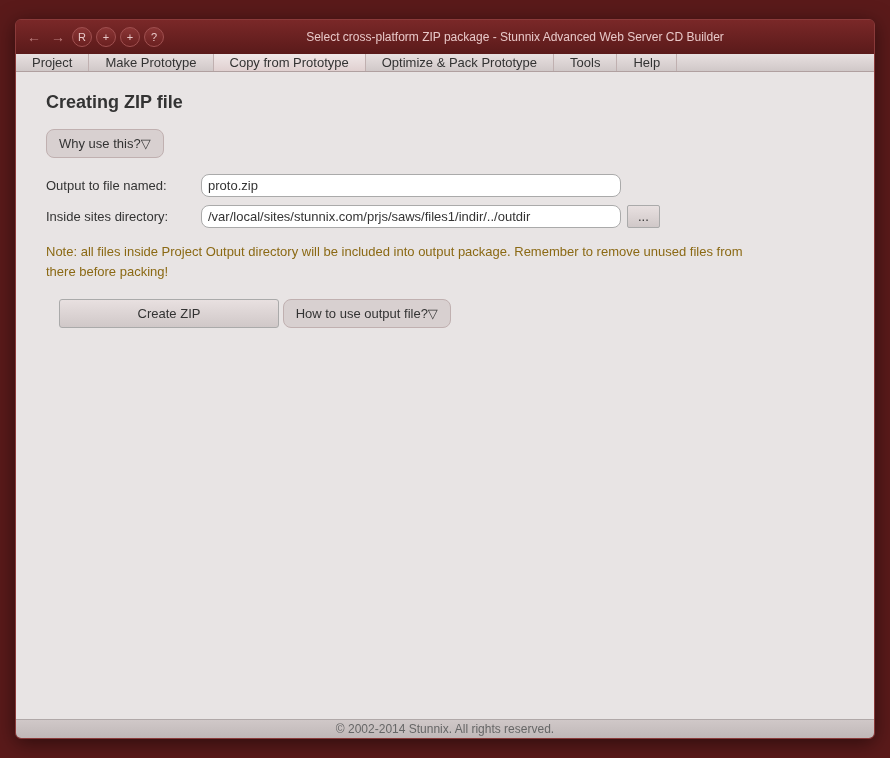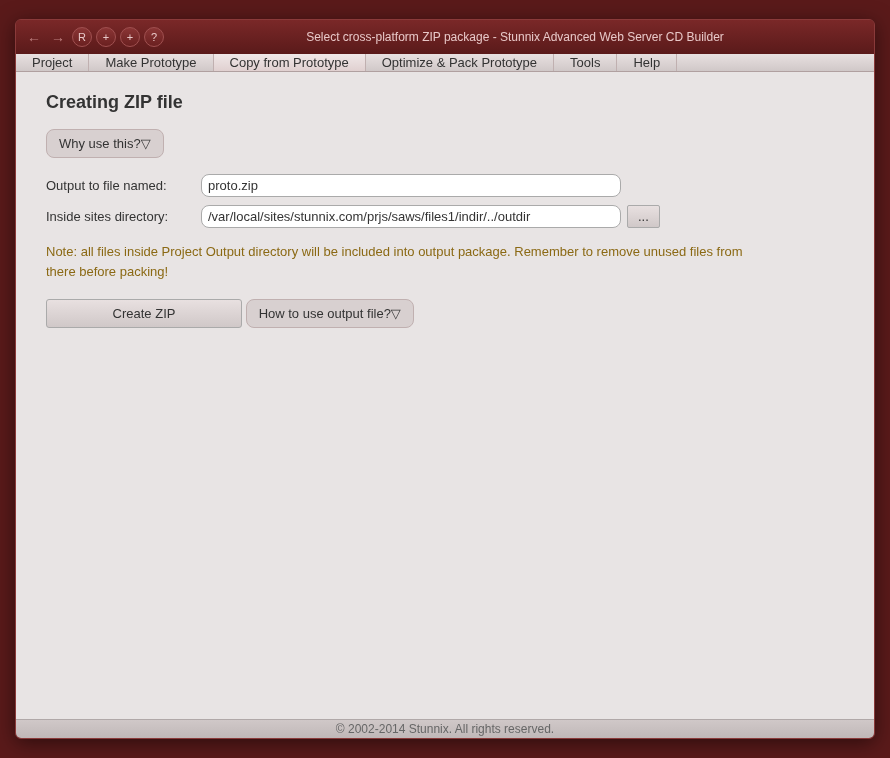--- a/index.html
+++ b/index.html
@@ -163,7 +163,7 @@
 
     .create-zip-btn {
       padding: 6px 0;
-      width: 196px;
+      width: 220px;
       border: 1px solid #aaa;
       background: linear-gradient(to bottom, #e8e0e0, #d0c8c8);
       font-size: 13px;
@@ -171,6 +171,7 @@
       border-radius: 3px;
       color: #333;
       margin-bottom: 20px;
+      margin-left: 13px;
     }
 
     .statusbar {

